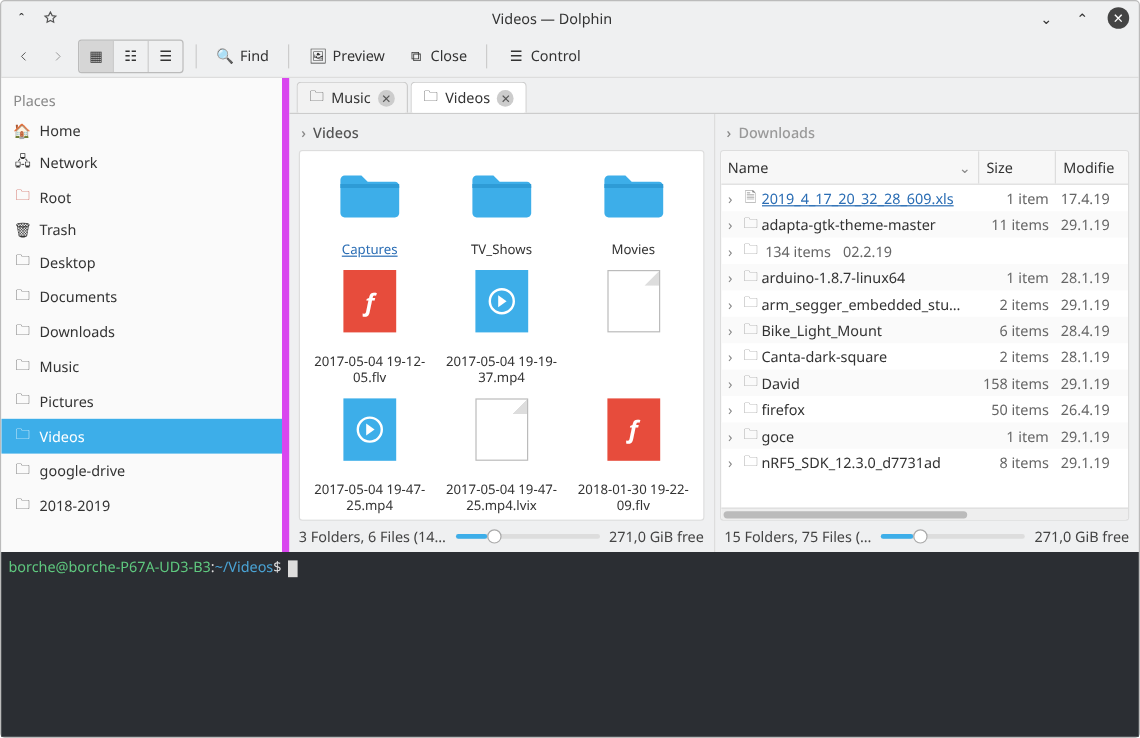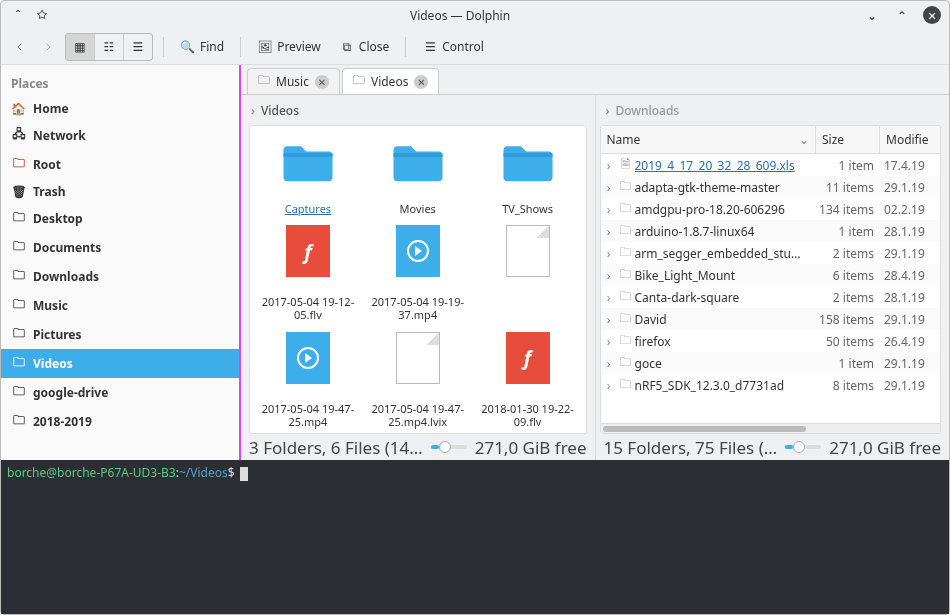--- a/index.html
+++ b/index.html
@@ -29,7 +29,7 @@
 .main { flex: 1; display: flex; overflow: hidden; }
 
 
-.sidebar { width: 240px; border-right: 2px solid #d946ef; background: #fafafa; display:flex; flex-direction:column; overflow:hidden;font-weight:bold; }
+.sidebar { width: 240px; border-right: 6px solid #d946ef; background: #fafafa; display:flex; flex-direction:column; overflow:hidden; }
 .sidebar-header { padding: 10px 10px 4px; color: #888; font-size: 12px; }
 .side-item { display:flex; align-items:center; gap:6px; padding: 4px 10px; cursor: default; }
 .side-item.selected { background: #3daee9; color: #fff; }

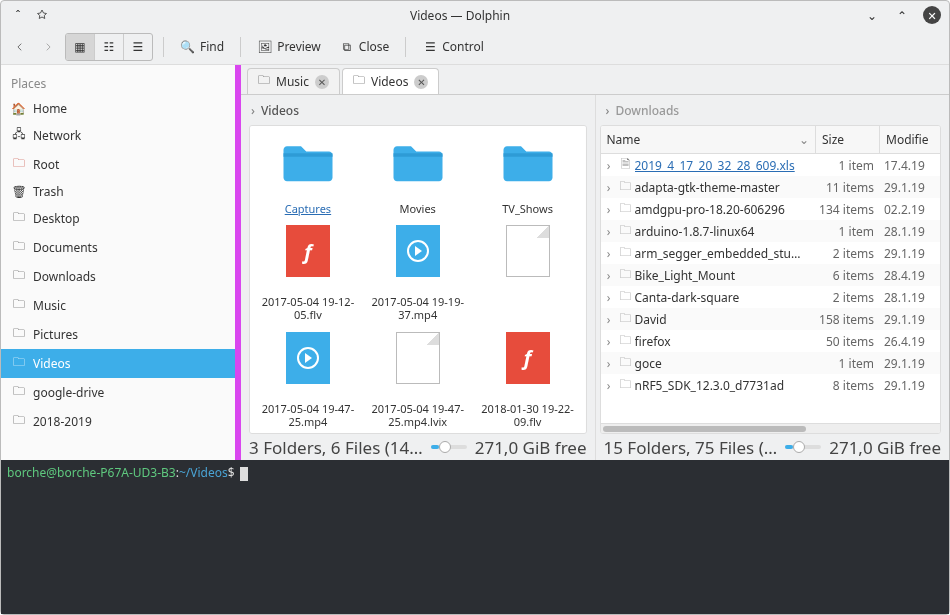--- a/index.html
+++ b/index.html
@@ -259,7 +259,7 @@
                       <path fill="#2e9bd6" d="M4 14h56v4H4z"></path>
                     </svg>
                   </div>
-                  <div class="name">Movies</div>
+                  <div class="name">TV_Shows</div>
                 </div>
                 <div class="item">
                   <div>
@@ -268,7 +268,7 @@
                       <path fill="#2e9bd6" d="M4 14h56v4H4z"></path>
                     </svg>
                   </div>
-                  <div class="name">TV_Shows</div>
+                  <div class="name">Movies</div>
                 </div>
                 <div class="item">
                   <div class="thumb flash-thumb">

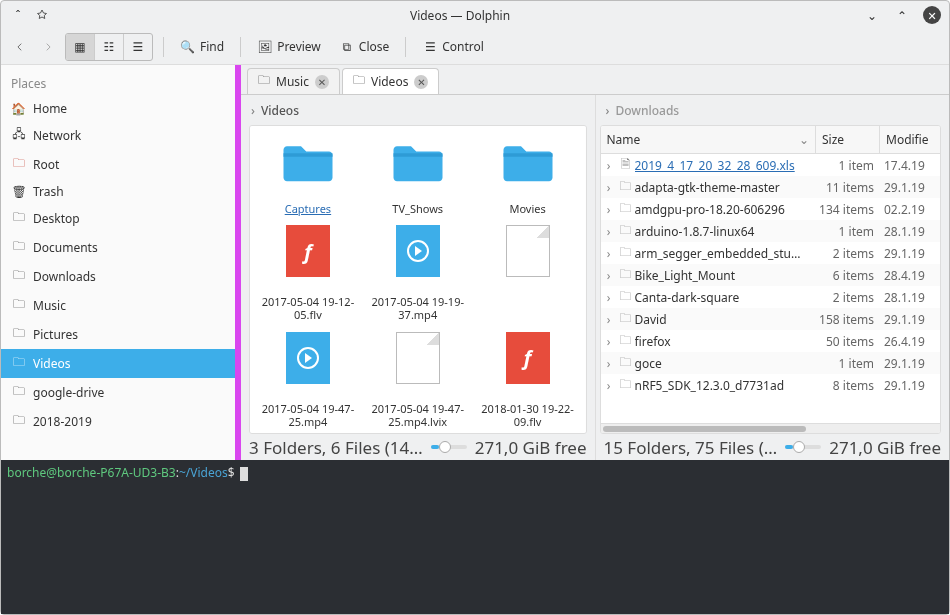--- a/index.html
+++ b/index.html
@@ -353,7 +353,6 @@
                 <div class="dv-row">
                   <span class="expand">›</span>
                   <span class="ficon">🗀</span>
-                  <span class="fname">amdgpu-pro-18.20-606296</span>
                   <span class="fsize">134 items</span>
                   <span class="fmod">02.2.19</span>
                 </div>

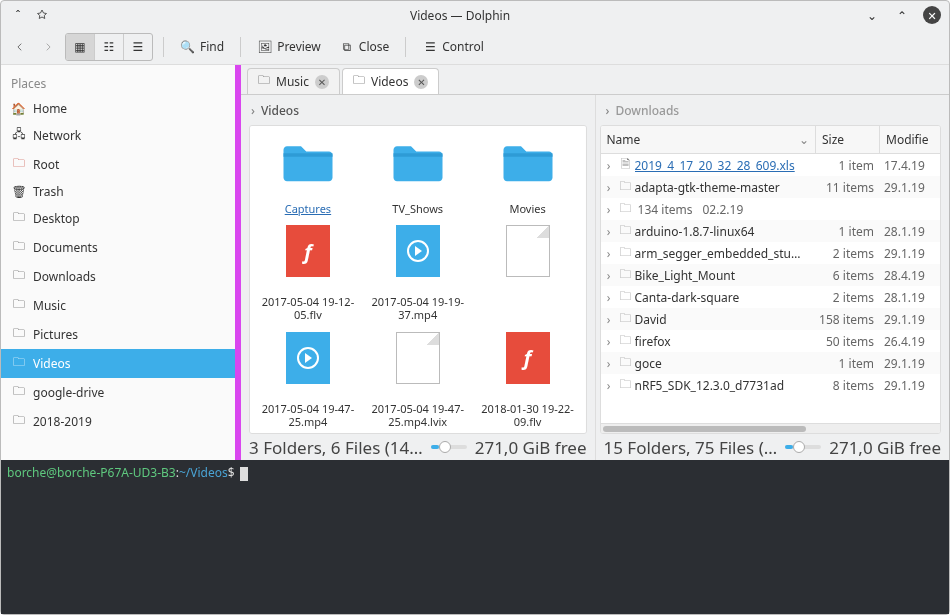--- a/index.html
+++ b/index.html
@@ -85,7 +85,7 @@
 .dv-scroll::before { content:""; position:absolute; left:2px; top:2px; width:60%; height:6px; background:#bbb; border-radius:3px; }
 
 
-.pane-status { height:26px; display:flex; align-items:center; gap:8px; padding: 0 8px; font-size:17px; color:#444; }
+.pane-status { height:26px; display:flex; align-items:center; gap:8px; padding: 0 8px; font-size:12px; color:#444; }
 .slider { flex:1; height:4px; background:#ddd; border-radius:2px; position:relative; }
 .slider .fill { position:absolute; left:0; top:0; bottom:0; width:22%; background:#3daee9; border-radius:2px; }
 .slider .knob { position:absolute; left:22%; top:-4px; width:12px; height:12px; background:#fff; border:1px solid #aaa; border-radius:50%; }

